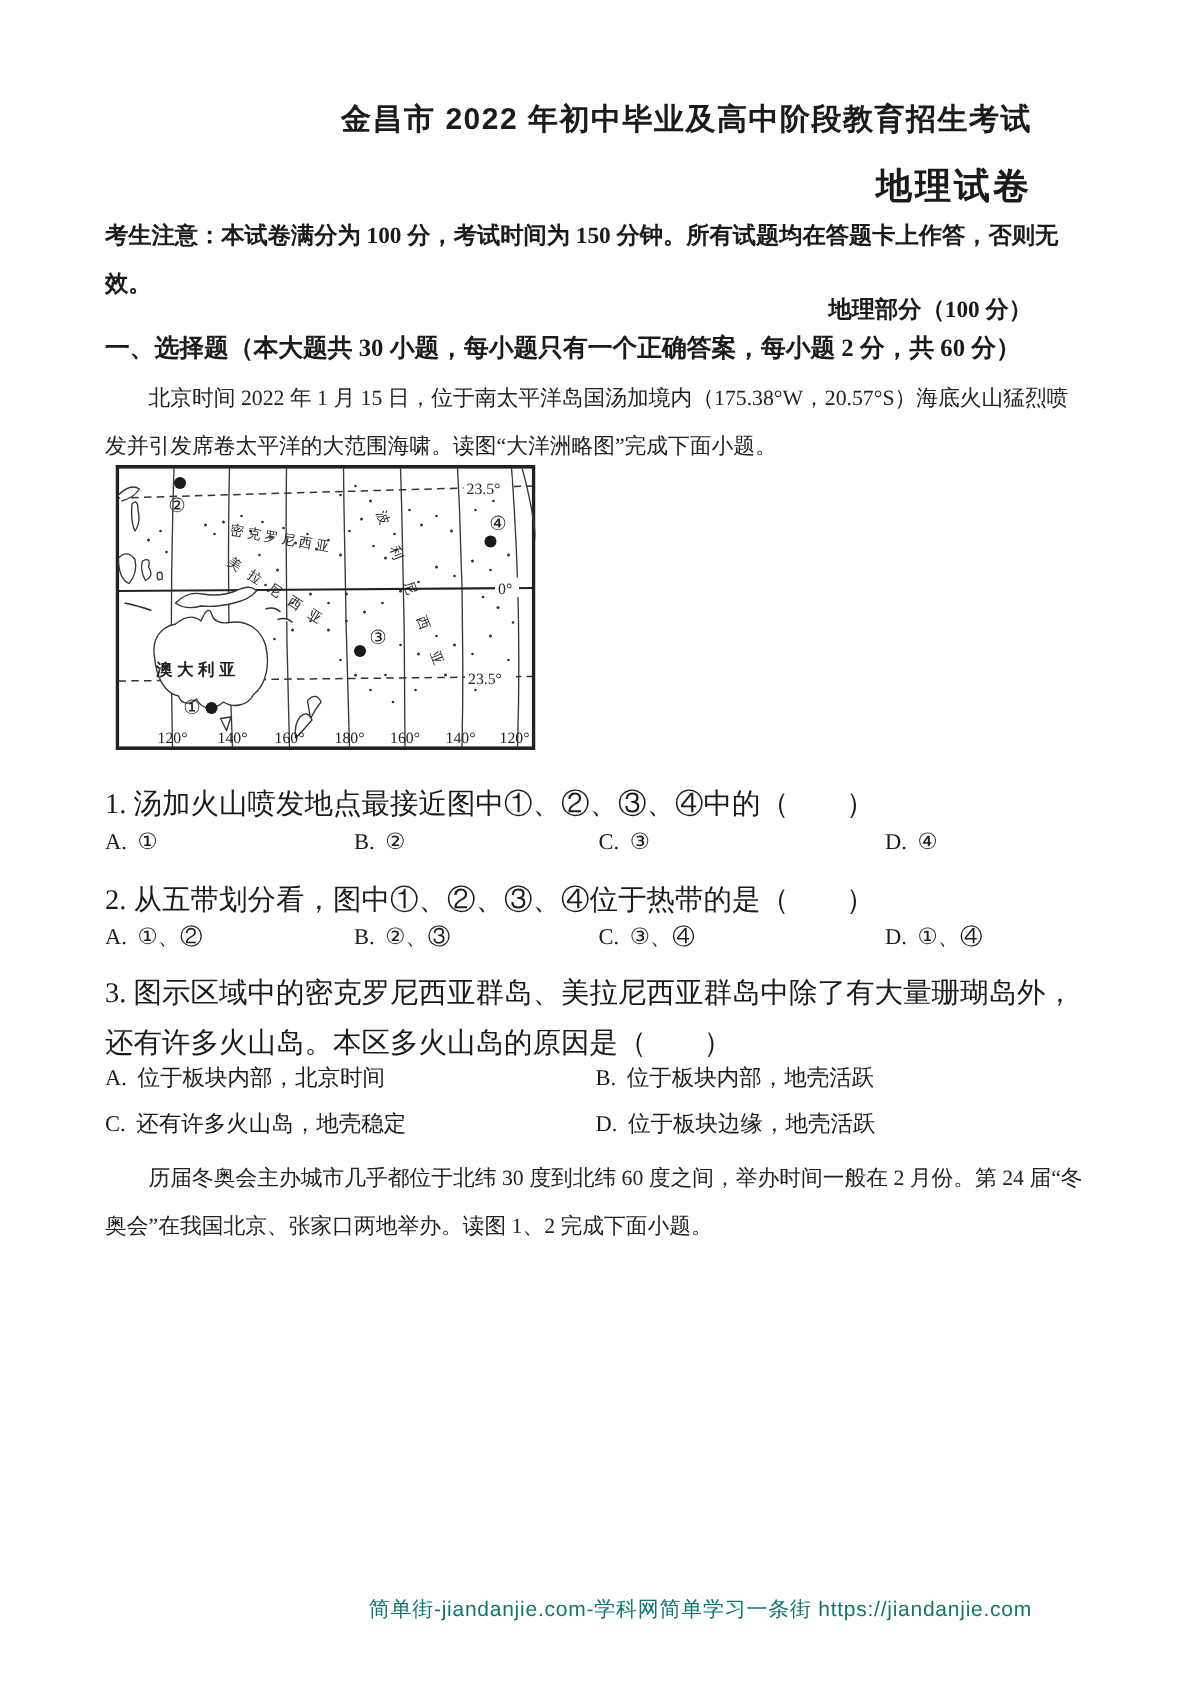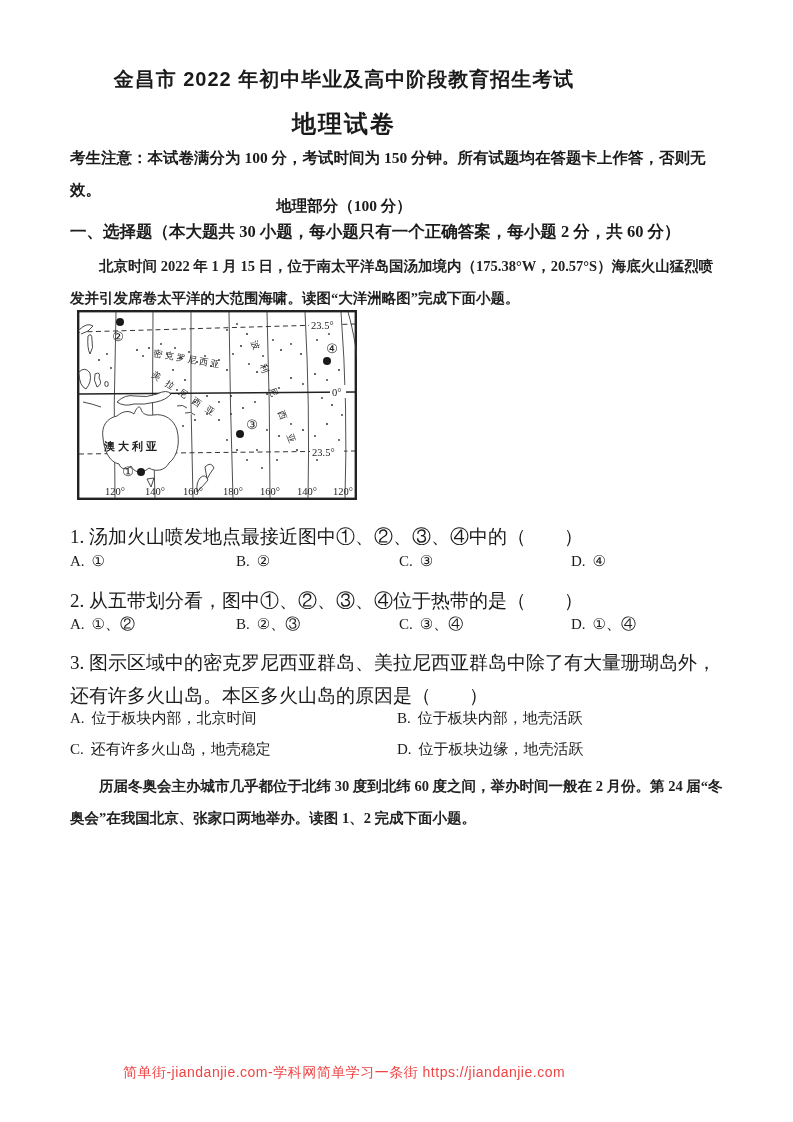--- a/index.html
+++ b/index.html
@@ -6,7 +6,7 @@
   .page{position:relative;width:793px;height:1122px;background:#fff;overflow:hidden;
         font-family:"Liberation Serif",serif;color:#1b1b1b;}
   .abs{position:absolute;}
-  .center{left:0;width:688px;text-align:center;}
+  .center{left:0;width:688px;text-align:right;}
   .hei{font-family:"Liberation Sans",sans-serif;font-weight:700;}
   .songb{font-weight:700;}
   .title{top:66px;font-size:20px;letter-spacing:1px;}

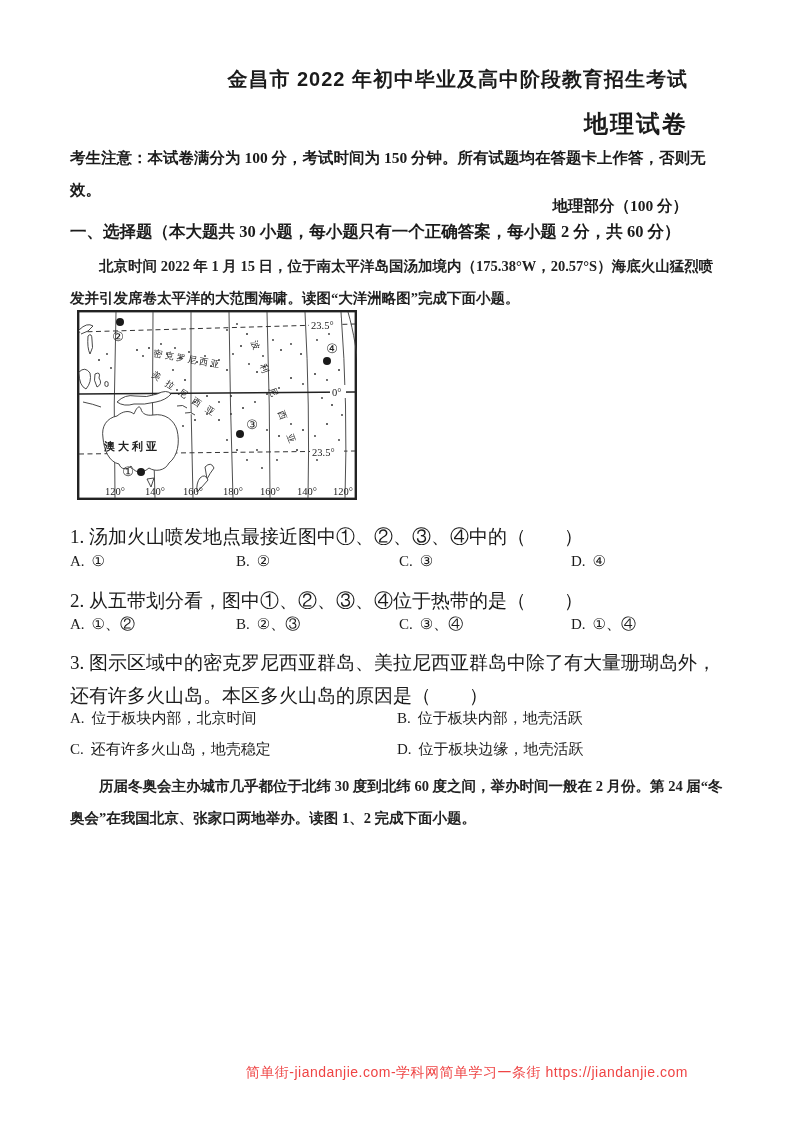--- a/index.html
+++ b/index.html
@@ -15,7 +15,7 @@
   .section-title{top:196px;font-size:15.5px;}
   .part-title{top:221px;left:70px;width:680px;font-size:16.5px;}
   .kai{font-size:14.5px;line-height:32px;color:#222;}
-  .passage{left:70px;width:654px;text-indent:2em;font-weight:bold;}
+  .passage{left:70px;width:654px;text-indent:2em;}
   .p-tonga{top:250px;}
   .p-olympics{top:770px;}
   .qline{left:70px;width:655px;font-size:19px;line-height:33px;}

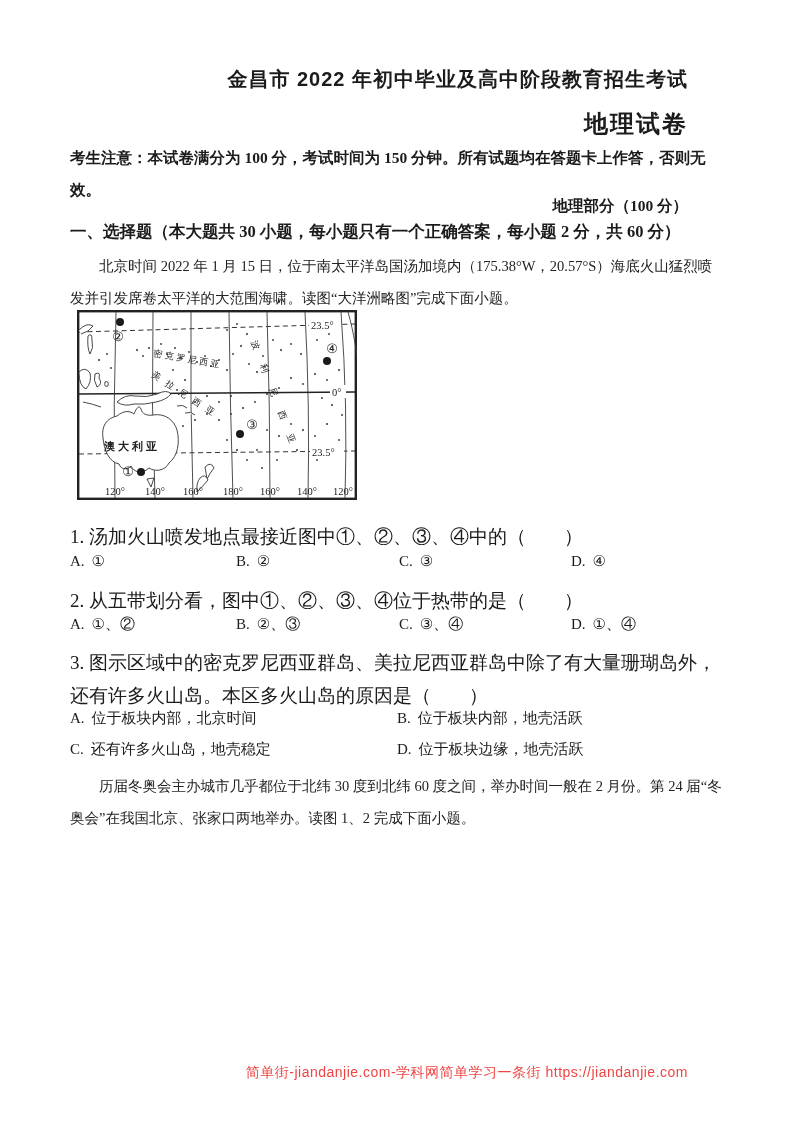--- a/index.html
+++ b/index.html
@@ -22,7 +22,7 @@
   .optrow{left:70px;width:660px;height:20px;font-size:15px;}
   .opt{position:absolute;top:0;white-space:nowrap;}
   .opt .lab{margin-right:7px;}
-  .c1{left:0px;}.c2{left:166px;}.c3{left:329px;}.c4{left:501px;}
+  .c1{left:0px;}.c2{left:166px;}.c3{left:329px;}.c4{left:520px;}
   .h1{left:0px;}.h2{left:327px;}
   .map-wrap{top:310px;left:77px;width:280px;height:190px;}
   .footer{top:1064px;font-size:14px;color:#ef4444;font-family:"Liberation Sans",sans-serif;letter-spacing:.5px;}

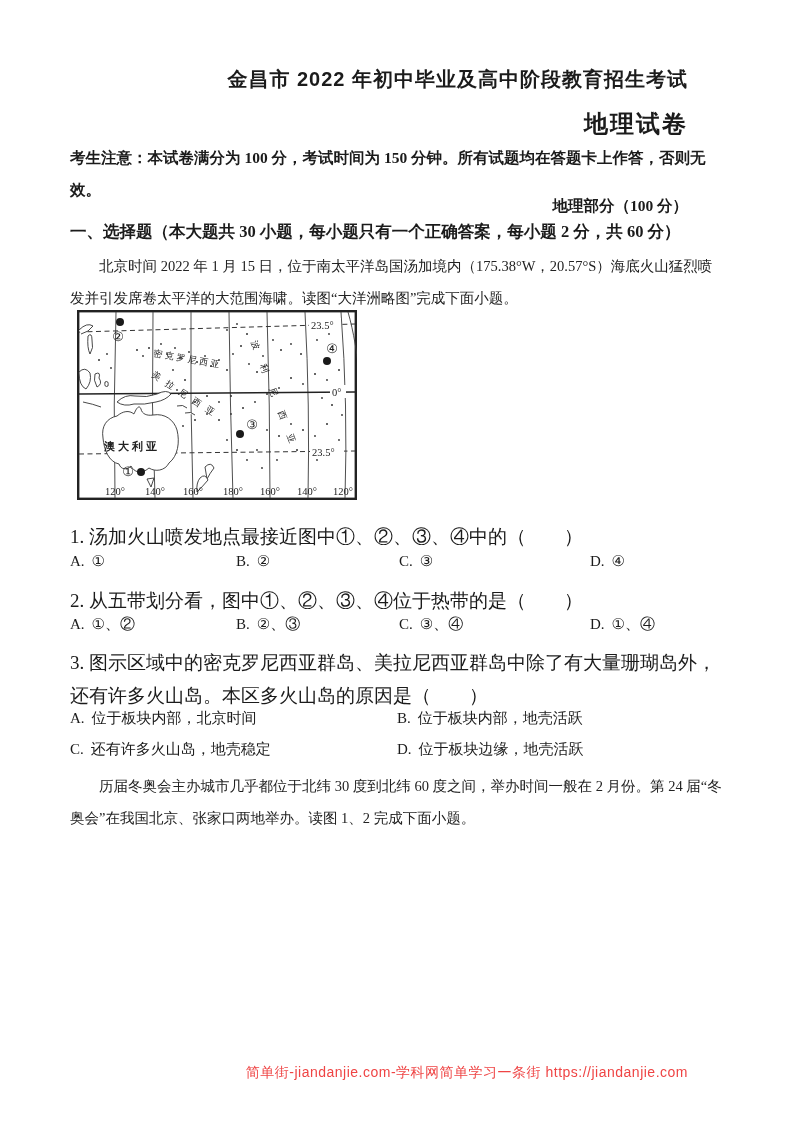--- a/index.html
+++ b/index.html
@@ -25,7 +25,7 @@
   .c1{left:0px;}.c2{left:166px;}.c3{left:329px;}.c4{left:520px;}
   .h1{left:0px;}.h2{left:327px;}
   .map-wrap{top:310px;left:77px;width:280px;height:190px;}
-  .footer{top:1064px;font-size:14px;color:#ef4444;font-family:"Liberation Sans",sans-serif;letter-spacing:.5px;}
+  .footer{top:1064px;font-size:14px;color:#0f766e;font-family:"Liberation Sans",sans-serif;letter-spacing:.5px;}
   svg text{font-family:"Liberation Serif",serif;fill:#222;}
 </style>
 </head>

